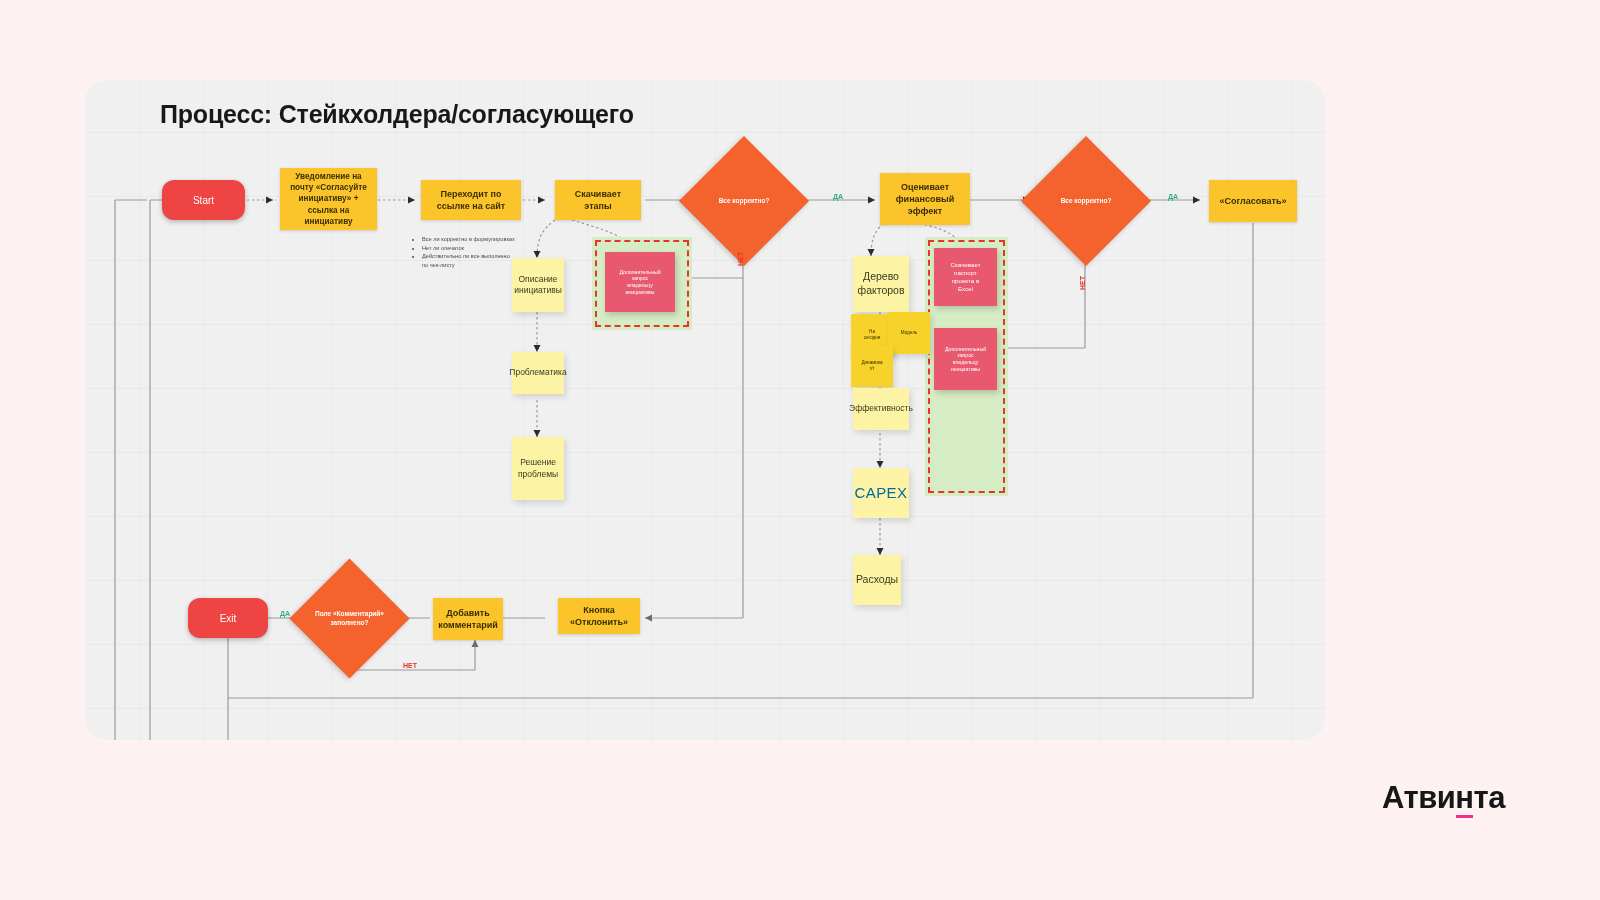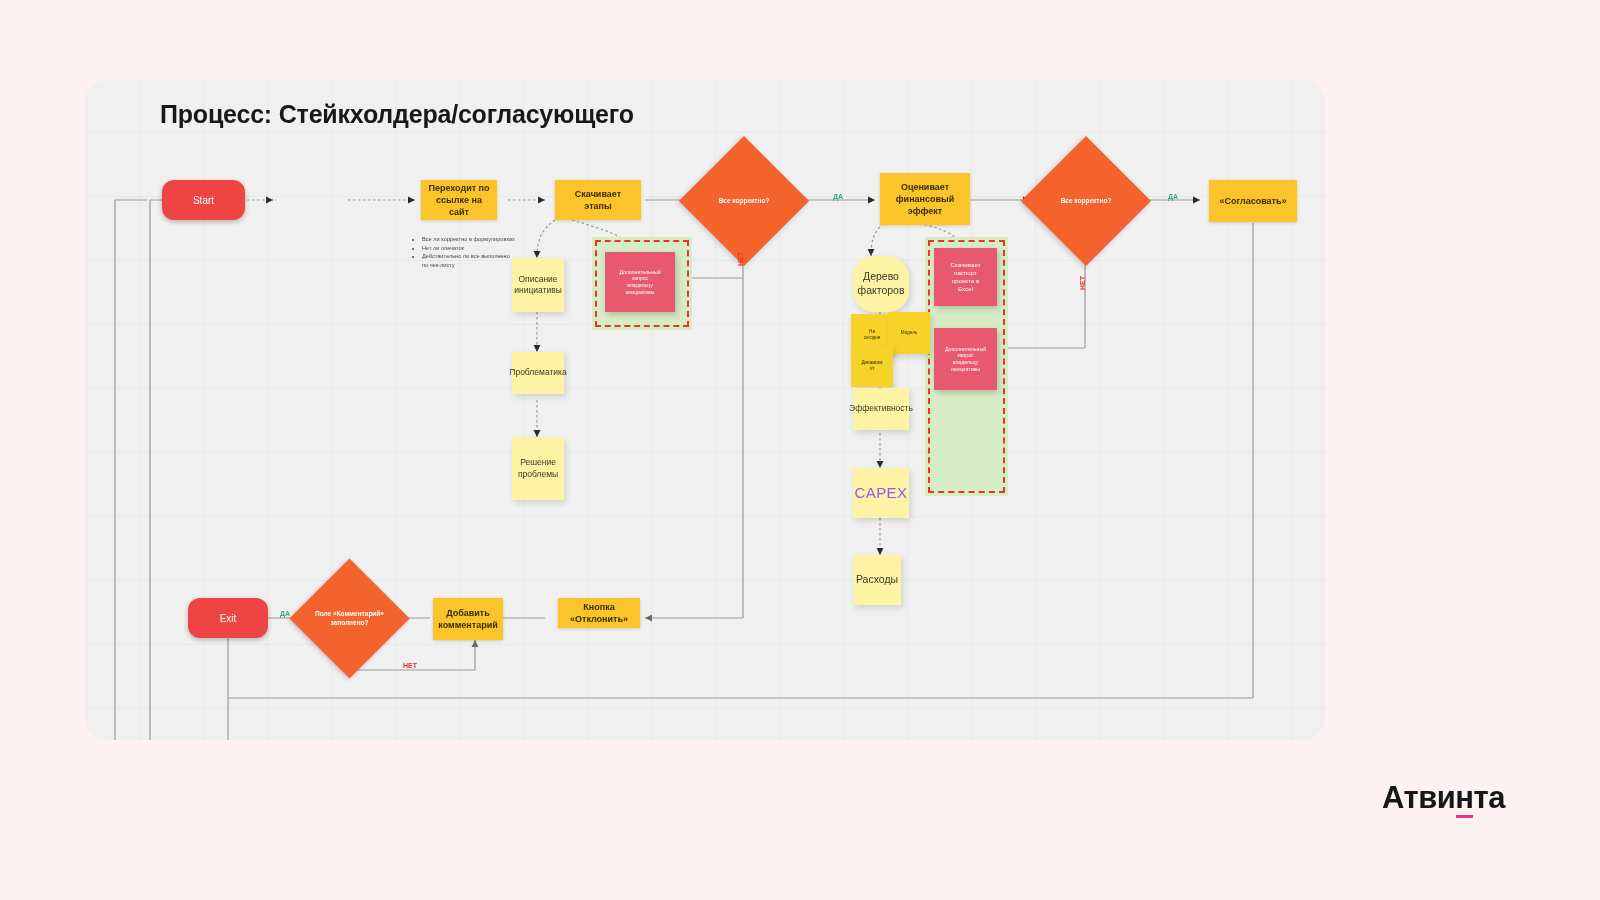--- a/index.html
+++ b/index.html
@@ -187,6 +187,7 @@
 
   <div class="node term" style="left:77px; top:100px; width:83px; height:40px;">Start</div>
 
+  <div class="node proc" style="left:195px; top:88px; width:97px; height:62px;">Уведомление на почту «Согласуйте инициативу» + ссылка на инициативу</div>
 
   <div class="node proc big" style="left:336px; top:100px; width:76px; height:40px;">Переходит по ссылке на сайт</div>
 

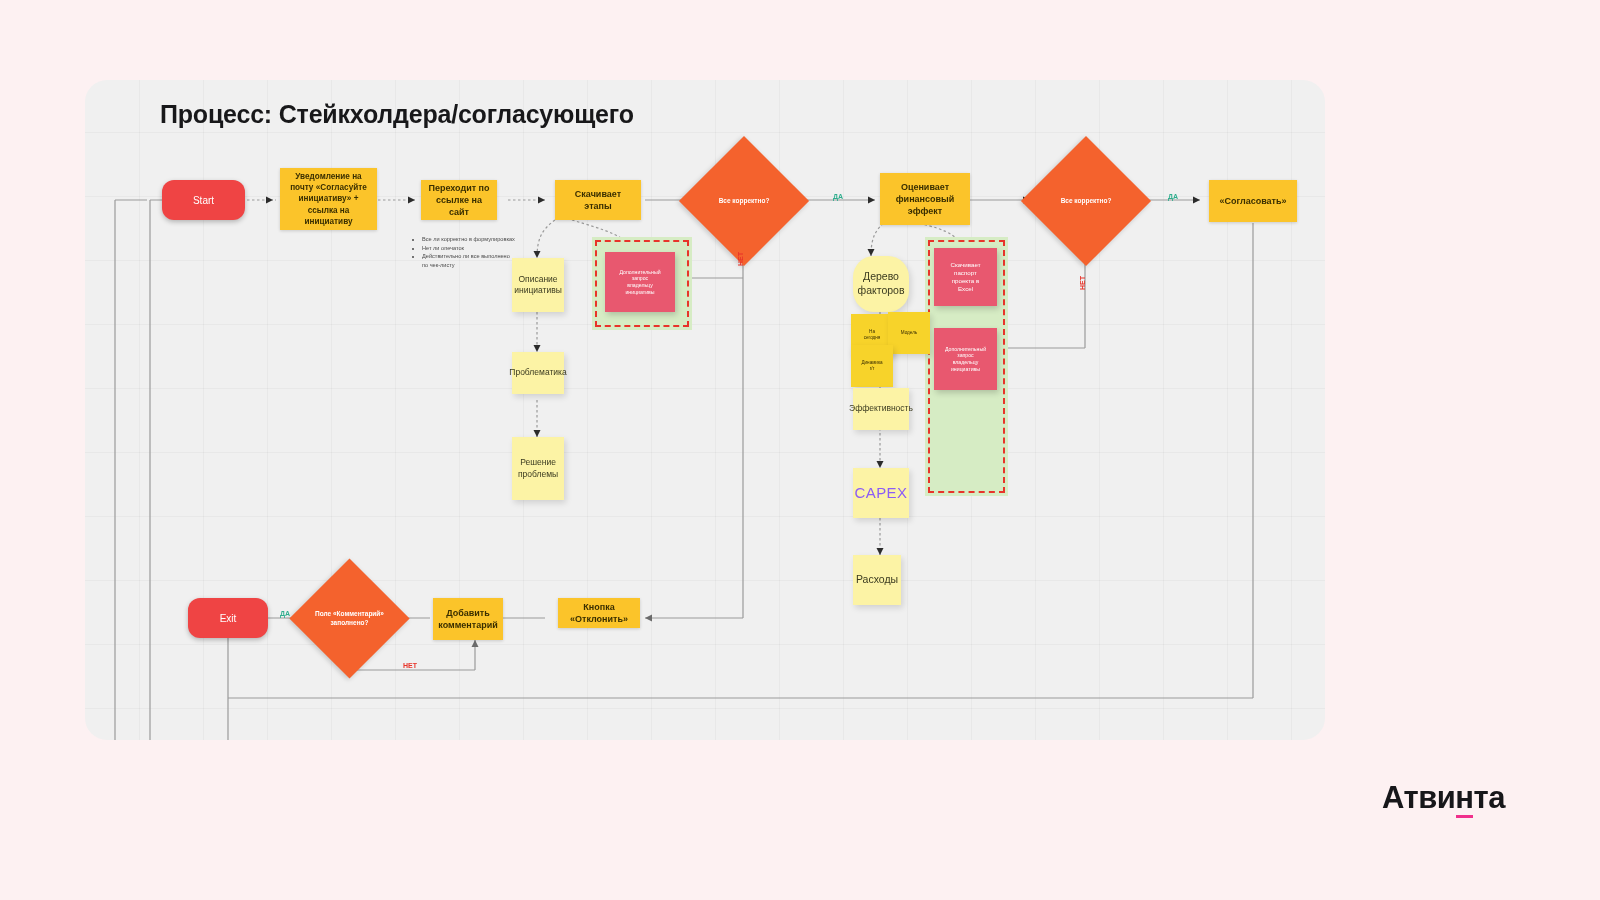--- a/index.html
+++ b/index.html
@@ -189,7 +189,7 @@
 
   <div class="node proc" style="left:195px; top:88px; width:97px; height:62px;">Уведомление на почту «Согласуйте инициативу» + ссылка на инициативу</div>
 
-  <div class="node proc big" style="left:336px; top:100px; width:76px; height:40px;">Переходит по ссылке на сайт</div>
+  <div class="node proc big" style="left:336px; top:100px; width:100px; height:40px;">Переходит по ссылке на сайт</div>
 
   <div class="node proc big" style="left:470px; top:100px; width:86px; height:40px;">Скачивает этапы</div>
 

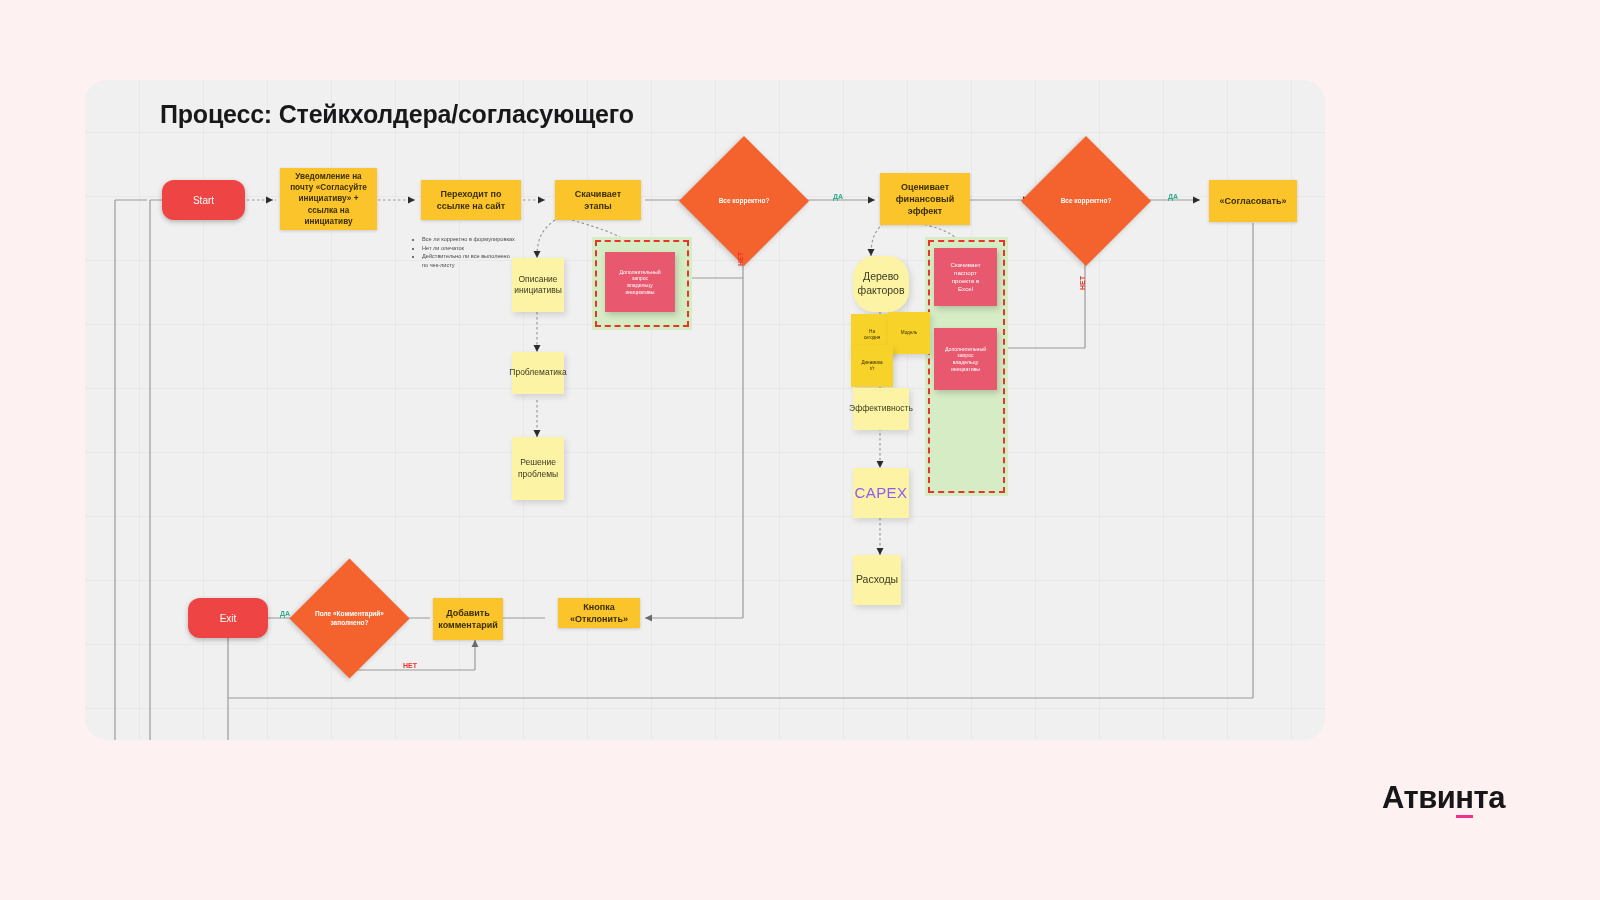--- a/index.html
+++ b/index.html
@@ -219,7 +219,7 @@
 
   <div class="node sticky pink" style="left:520px; top:172px; width:70px; height:60px;">Дополнительный запрос владельцу инициативы</div>
 
-  <div class="node sticky lg" style="left:768px; top:176px; width:56px; height:56px;border-radius:21px;">Дерево факторов</div>
+  <div class="node sticky lg" style="left:768px; top:176px; width:56px; height:56px;">Дерево факторов</div>
 
   <div class="node sticky tiny" style="left:766px; top:234px; width:27px; height:26px;">На сегодня</div>
   <div class="node sticky tiny" style="left:803px; top:232px; width:25px; height:25px;">Модель</div>

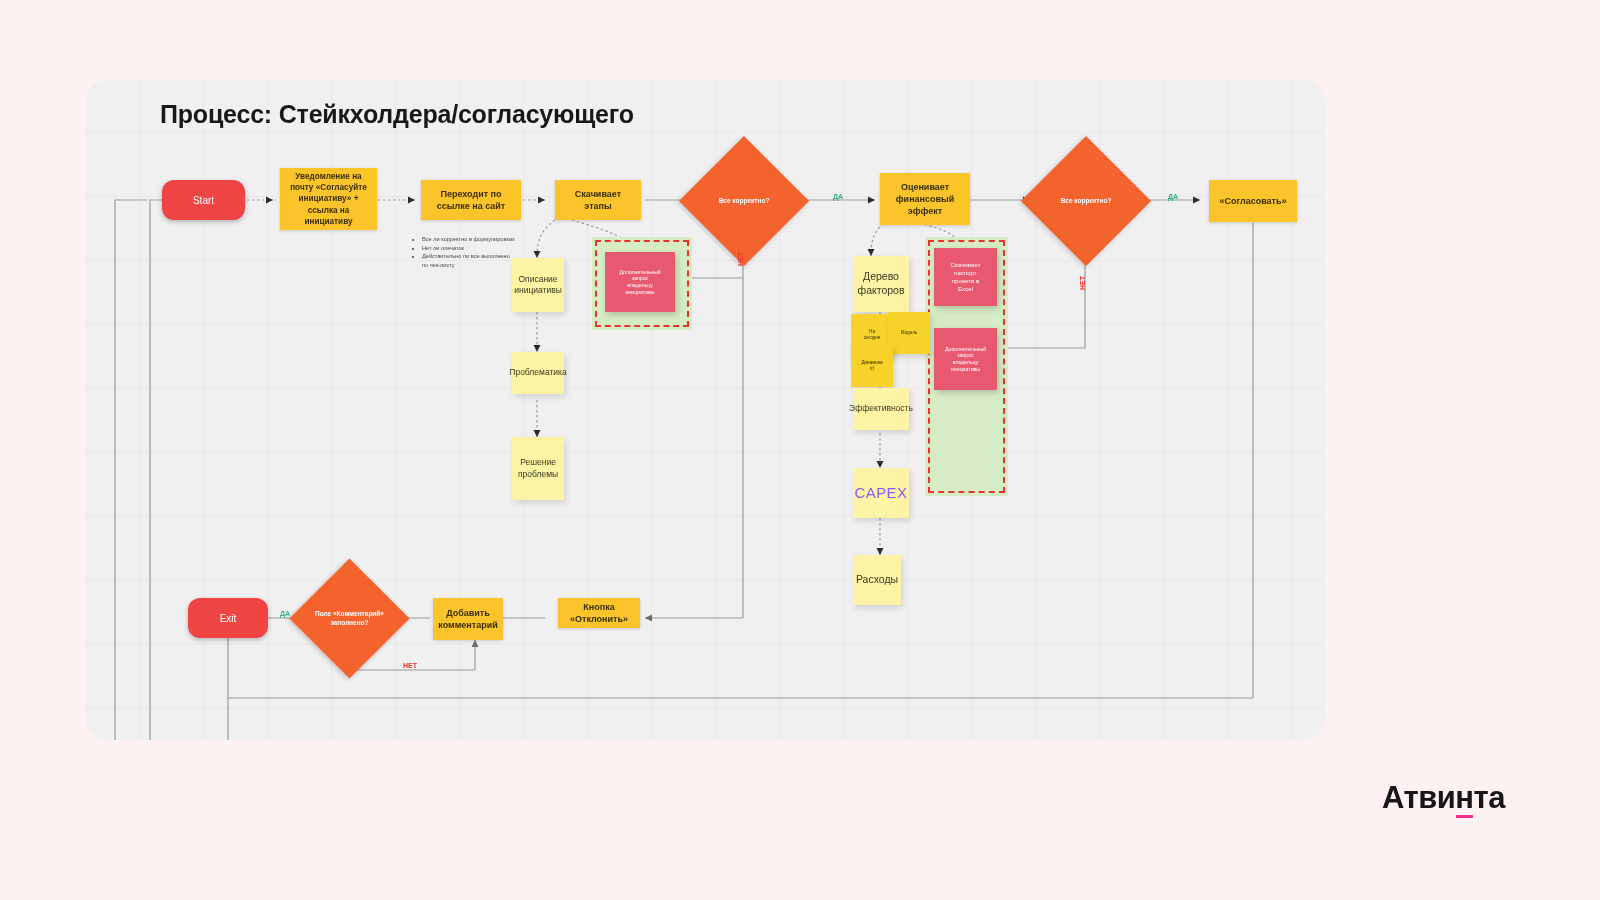--- a/index.html
+++ b/index.html
@@ -69,7 +69,7 @@
     font-size: 8.5px; padding: 21px;
   }
   .sticky.lg { font-size: 10.5px; }
-  .sticky.xl { font-size: 15px; letter-spacing: .4px; color: #8b5cf6; }
+  .sticky.xl { font-size: 15px; letter-spacing: .4px; color: #0369a1; }
   .sticky.tiny { font-size: 4.6px; background: #f7d32a; color: #3a2f00; line-height: 1.25; }
   .sticky.pink {
     background: #e8586f; color: #ffffff; font-size: 5.2px;

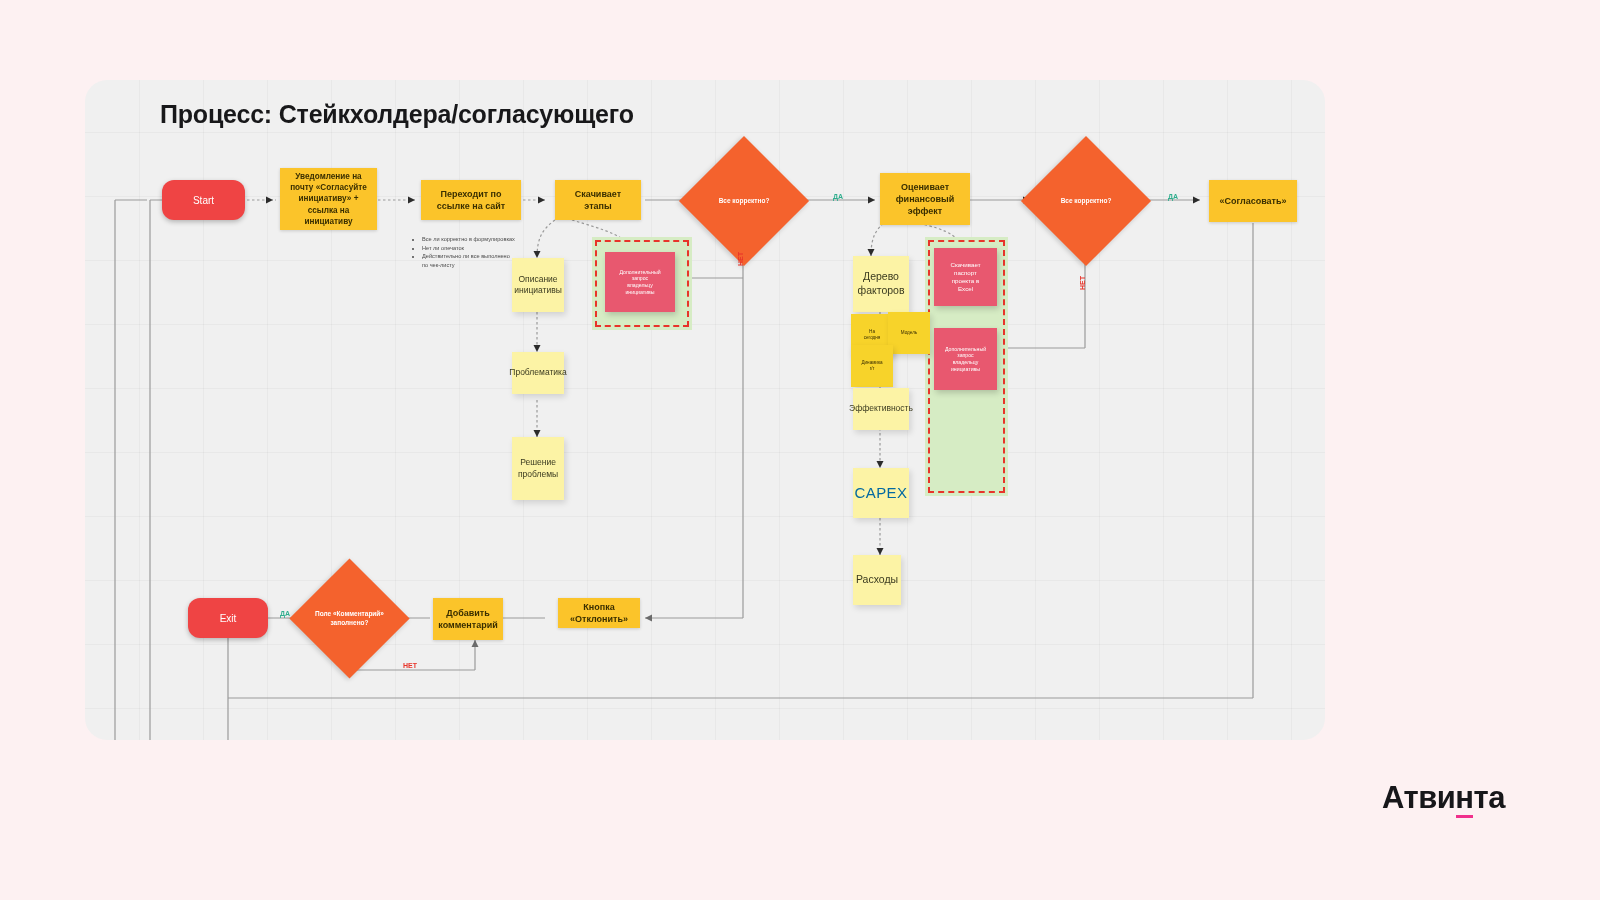--- a/index.html
+++ b/index.html
@@ -241,7 +241,7 @@
 
   <div class="node proc big" style="left:348px; top:518px; width:70px; height:42px;">Добавить комментарий</div>
 
-  <div class="node proc big" style="left:473px; top:518px; width:82px; height:30px;">Кнопка «Отклонить»</div>
+  <div class="node proc big" style="left:473px; top:518px; width:82px; height:36px;">Кнопка «Отклонить»</div>
 
   <div class="edgelabel lbl-yes" style="left:748px; top:113px;">ДА</div>
   <div class="edgelabel lbl-yes" style="left:1083px; top:113px;">ДА</div>

